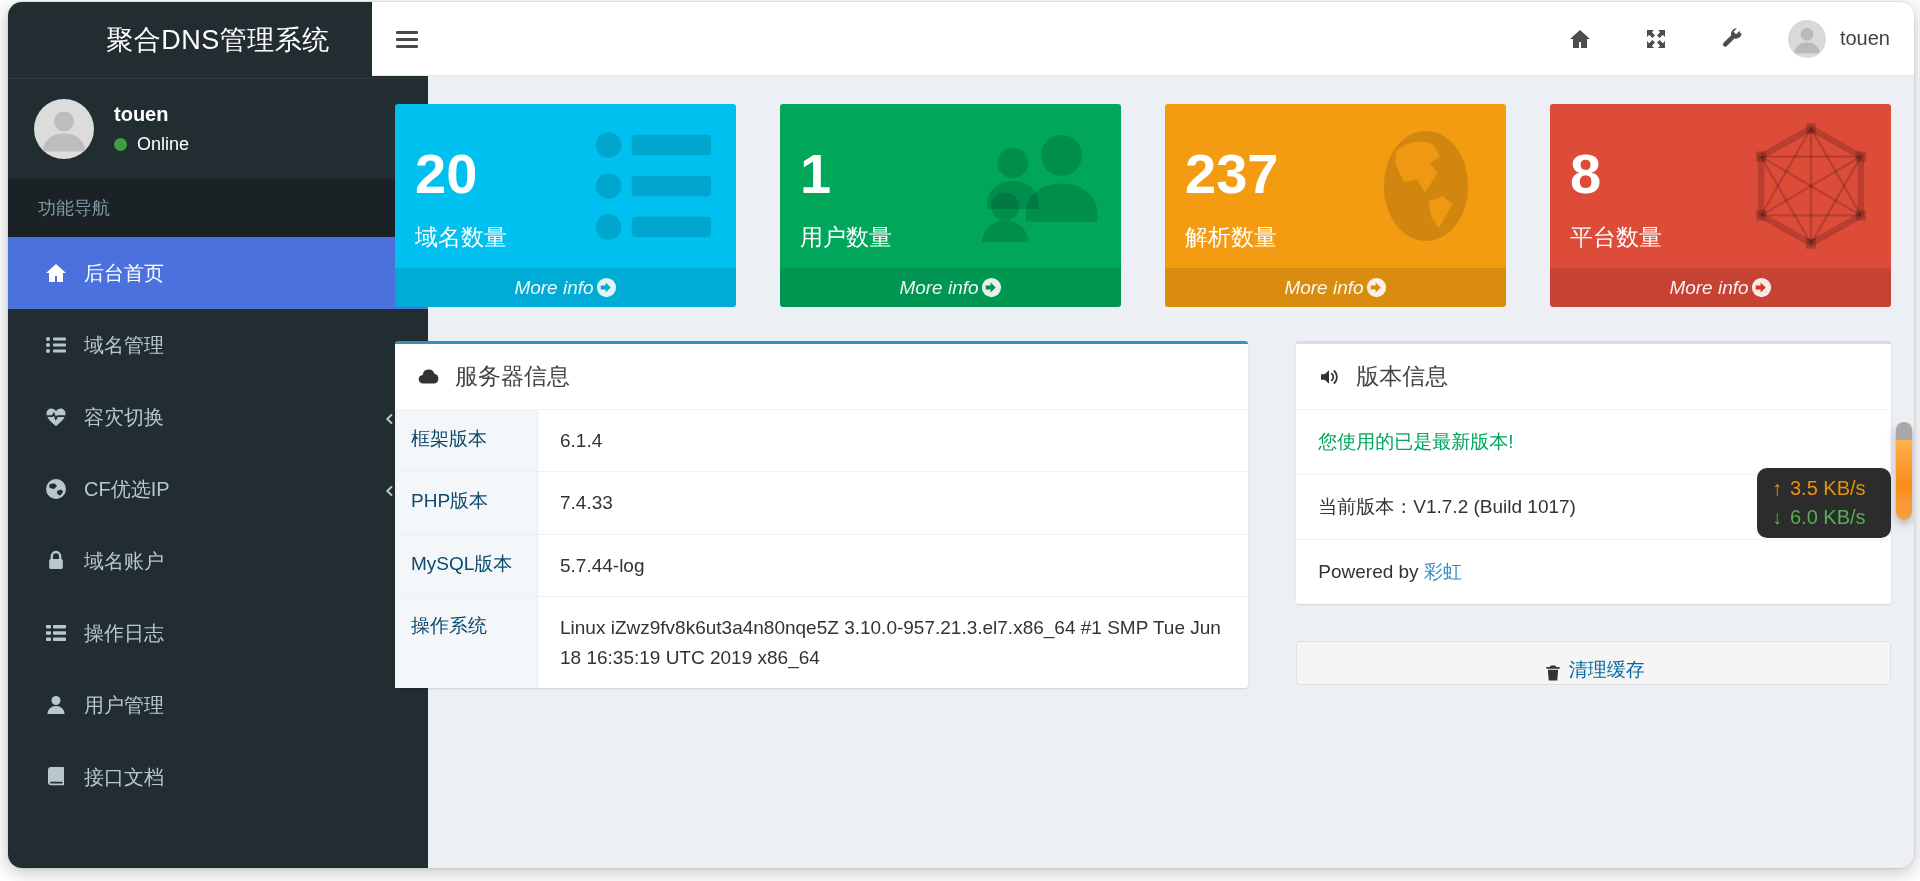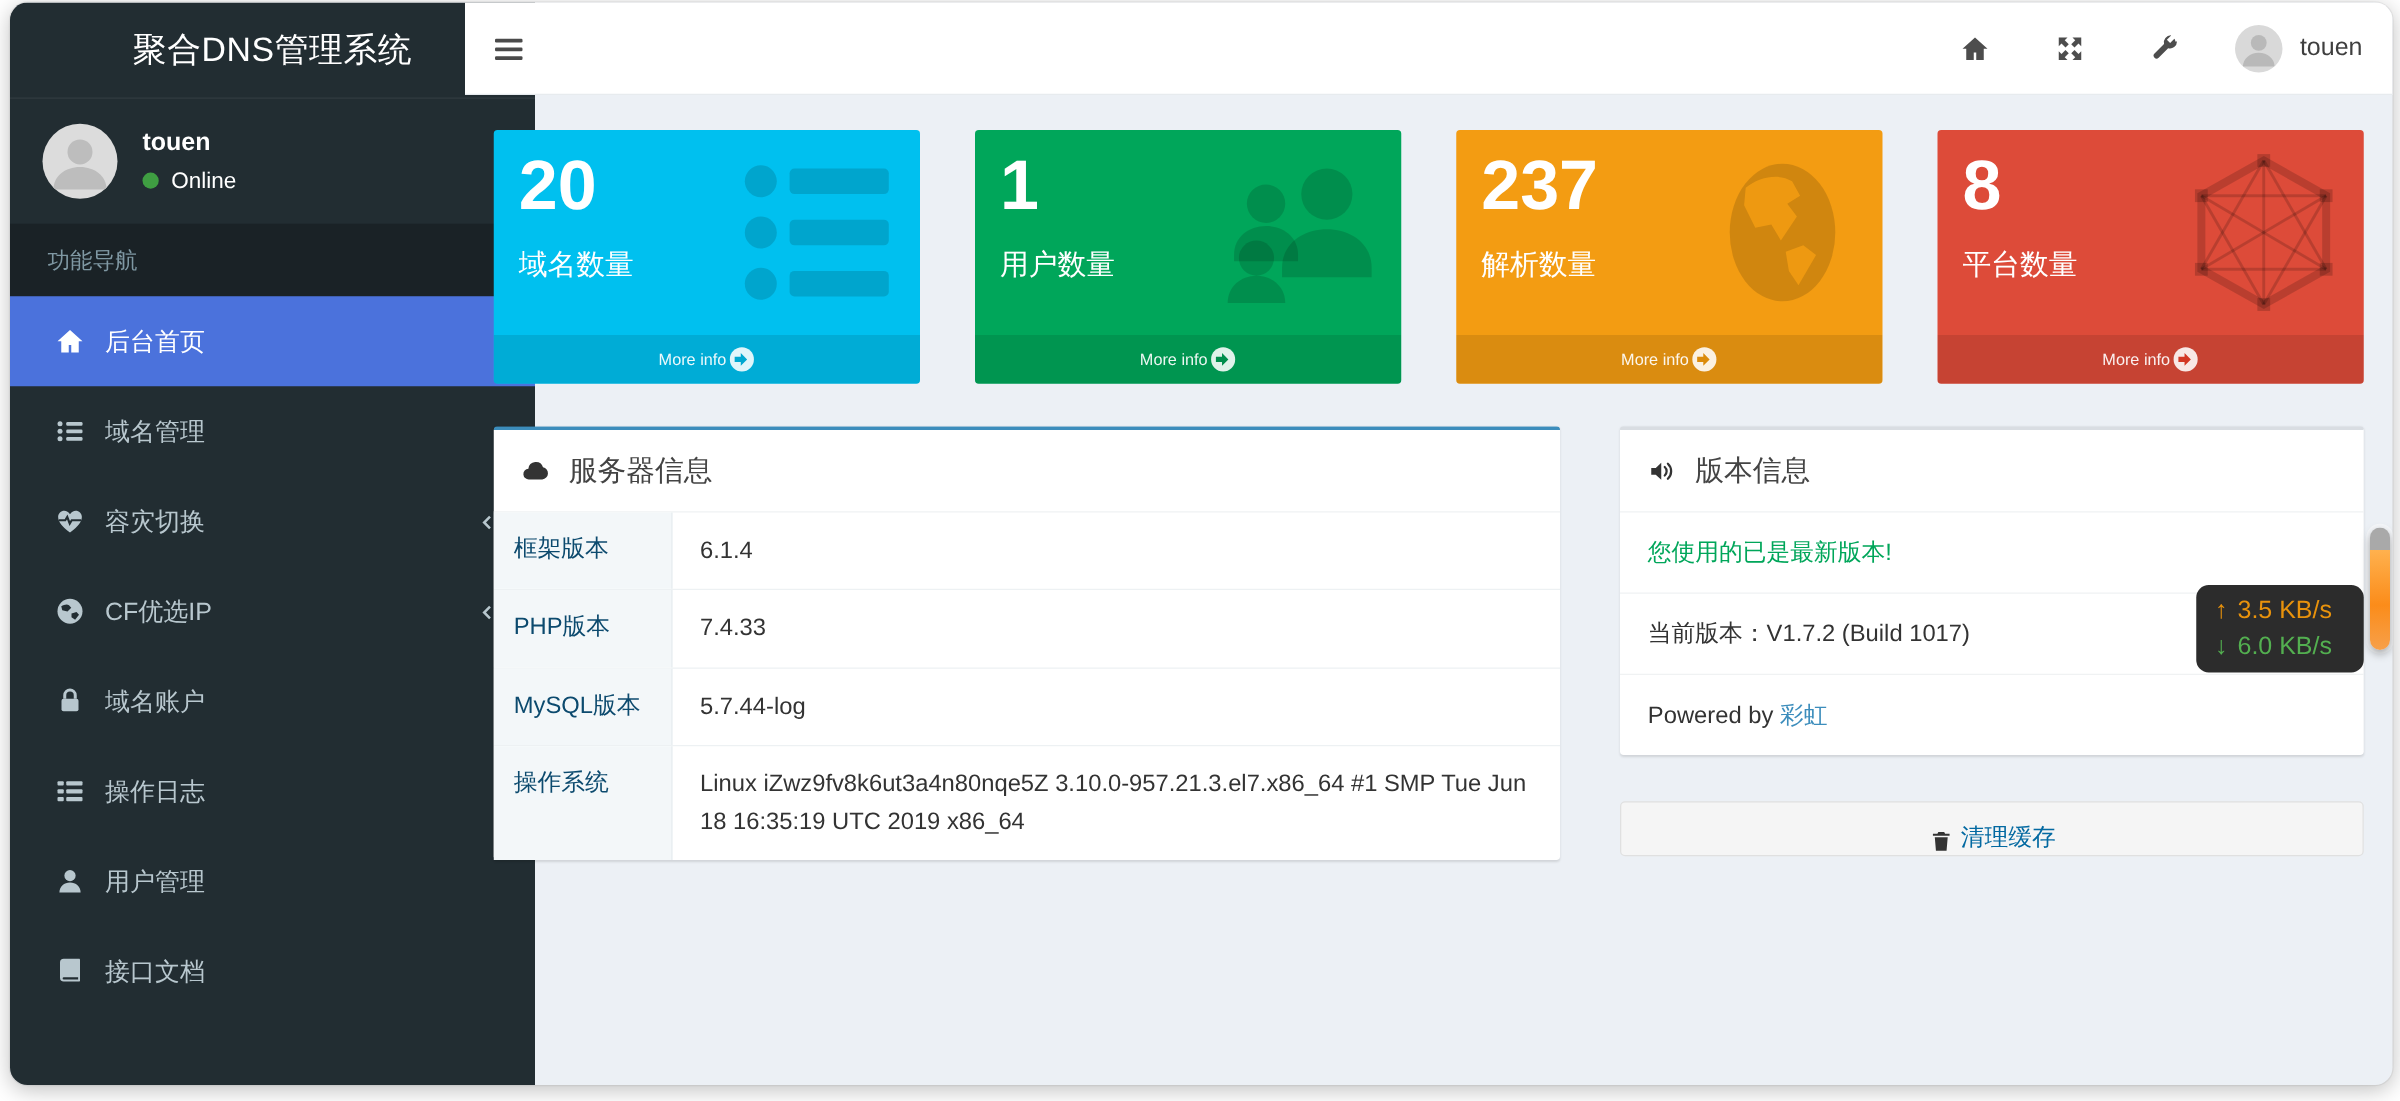--- a/index.html
+++ b/index.html
@@ -48,7 +48,7 @@
   .sb-green{background:var(--green,#00a65a);}
   .sb-yellow{background:var(--yellow,#f39c12);}
   .sb-red{background:var(--red,#dd4b39);}
-  .sb-inner{padding:12px 20px;}
+  .sb-inner{padding:12px 20px;margin-top:26px;}
   .sb-value{font-size:56px;font-weight:bold;line-height:1.15;}
   .sb-label{font-size:23px;margin-top:16px;}
   .sb-icon{position:absolute;right:14px;top:18px;width:132px;height:128px;}

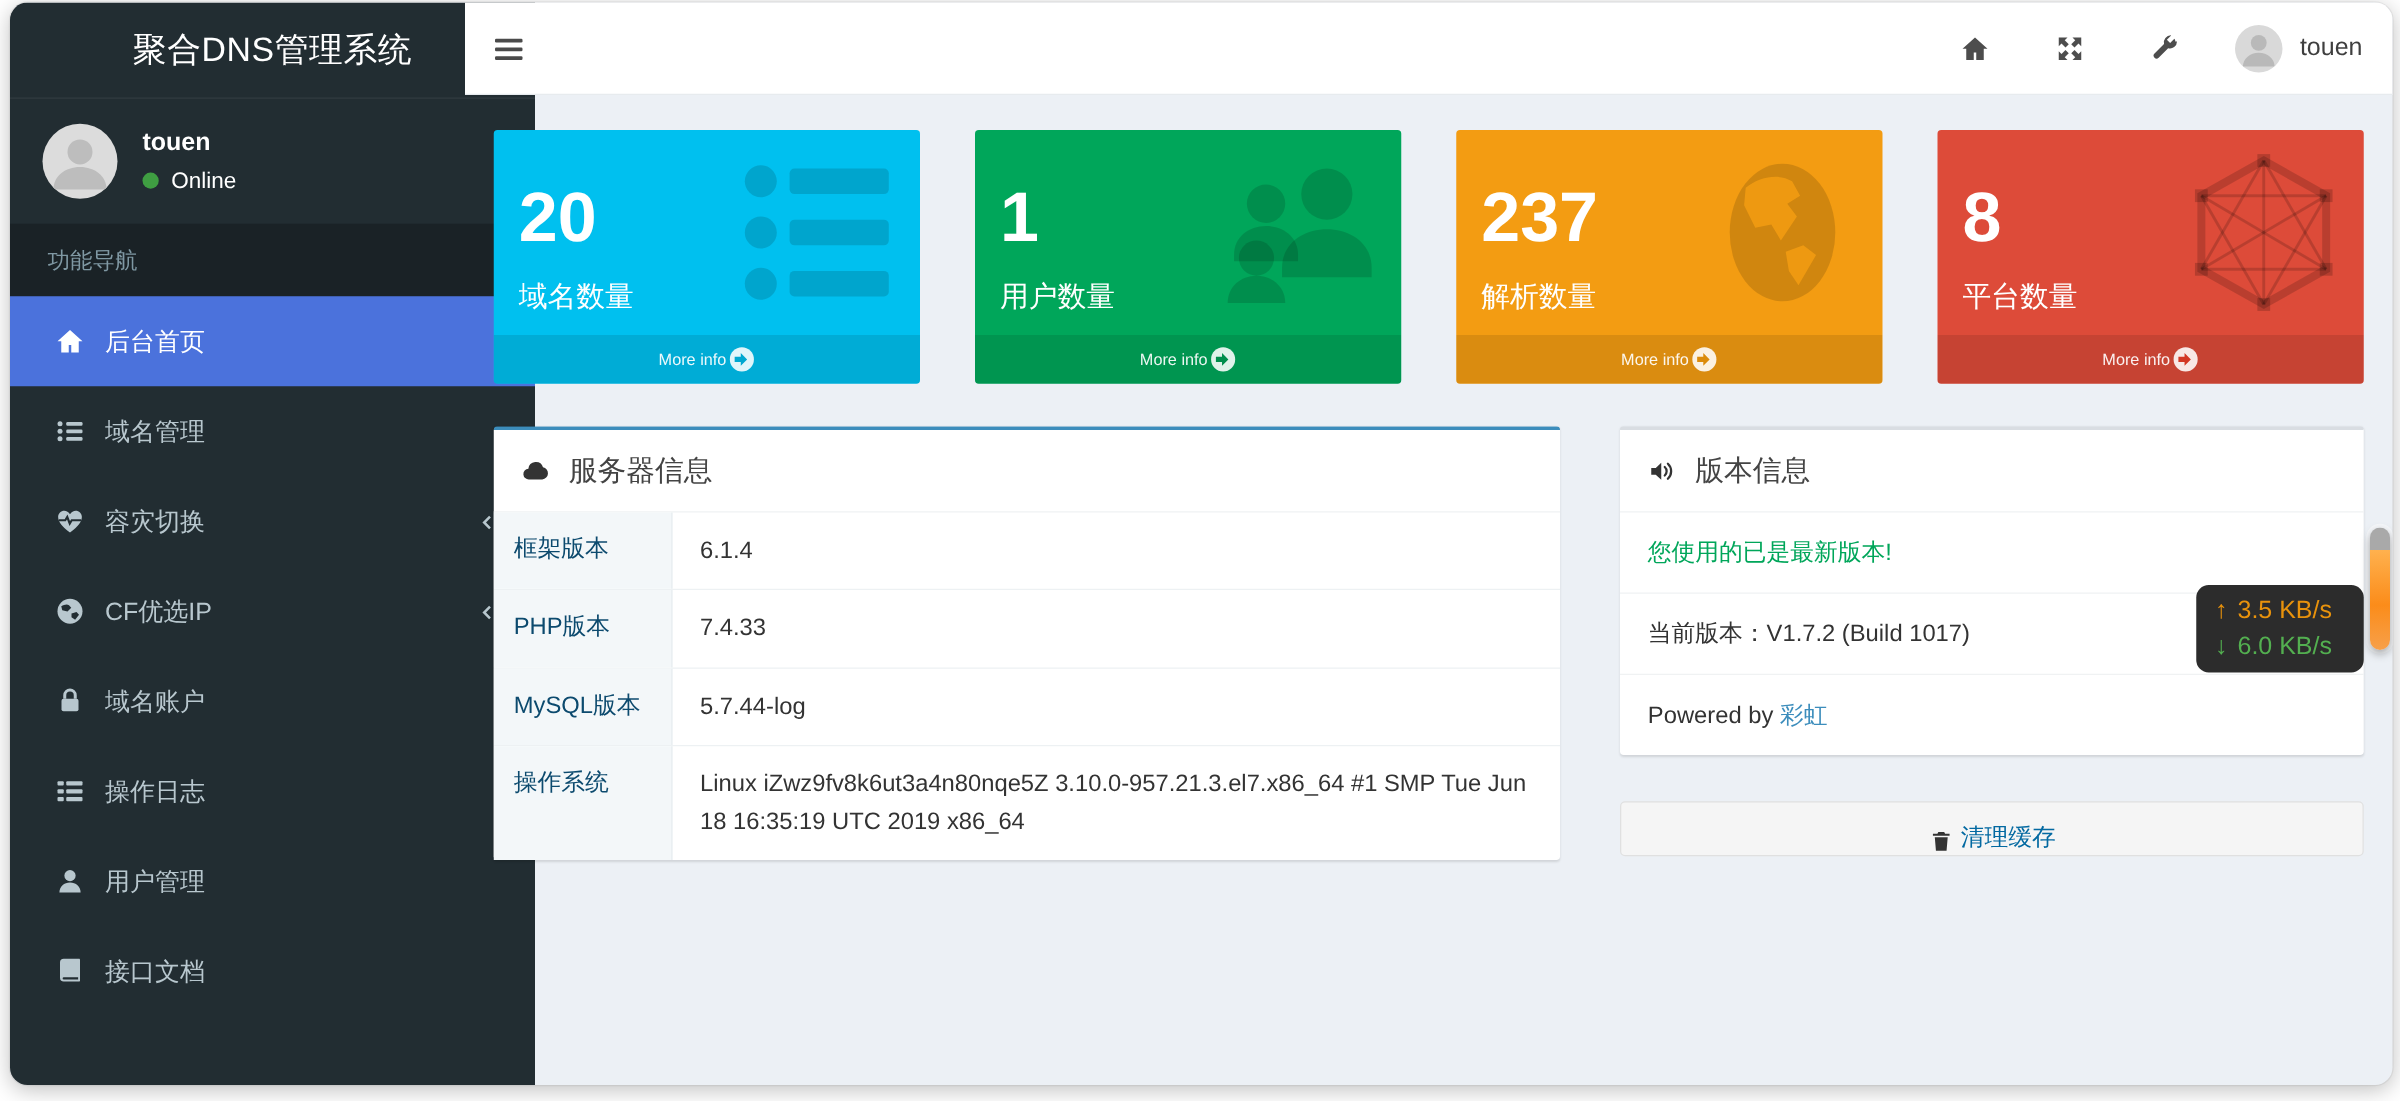--- a/index.html
+++ b/index.html
@@ -54,8 +54,8 @@
   .sb-icon{position:absolute;right:14px;top:18px;width:132px;height:128px;}
   .sb-icon svg{width:100%;height:100%;}
   .sb-footer{position:absolute;left:0;right:0;bottom:0;height:39px;background:rgba(0,0,0,.1);
-    display:flex;align-items:center;justify-content:center;gap:2px;font-size:13px;color:rgba(255,255,255,.92);
-    cursor:pointer;}
+    display:flex;align-items:center;justify-content:center;gap:2px;font-size:19px;color:rgba(255,255,255,.92);
+    cursor:pointer;font-style:italic;}
   .mi-arrow{width:21px;height:21px;}
   .mi-arrow svg{width:21px;height:21px;}
   .sb-aqua  .mi-arrow path{fill:#00a7d0;}

